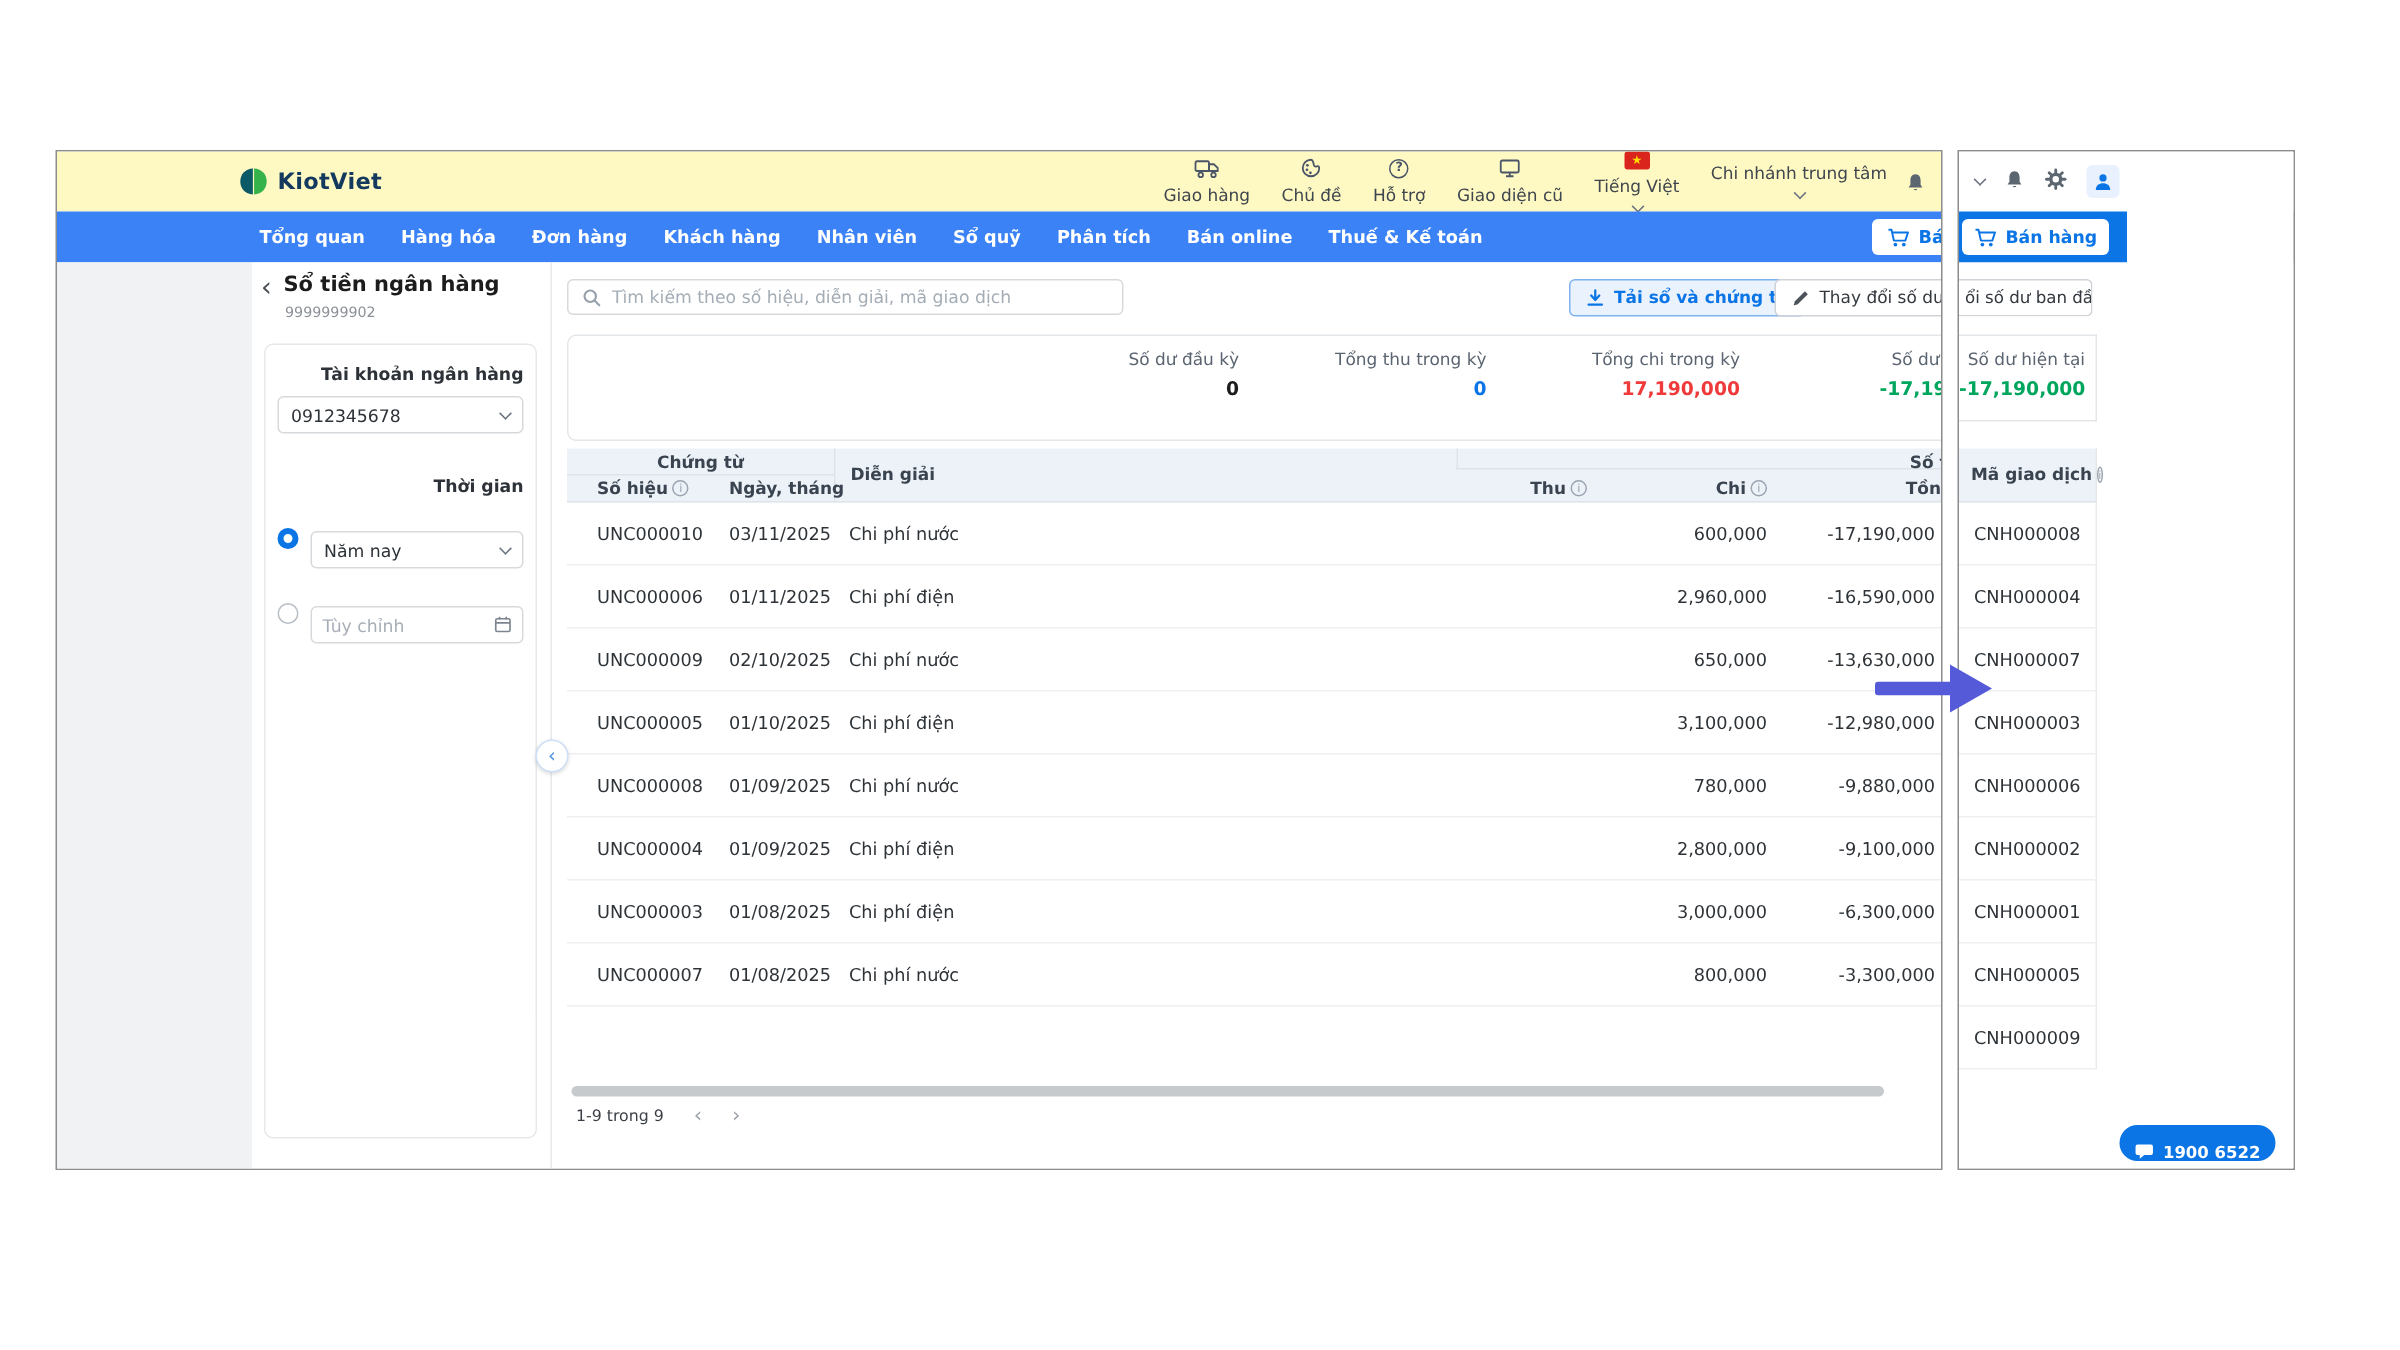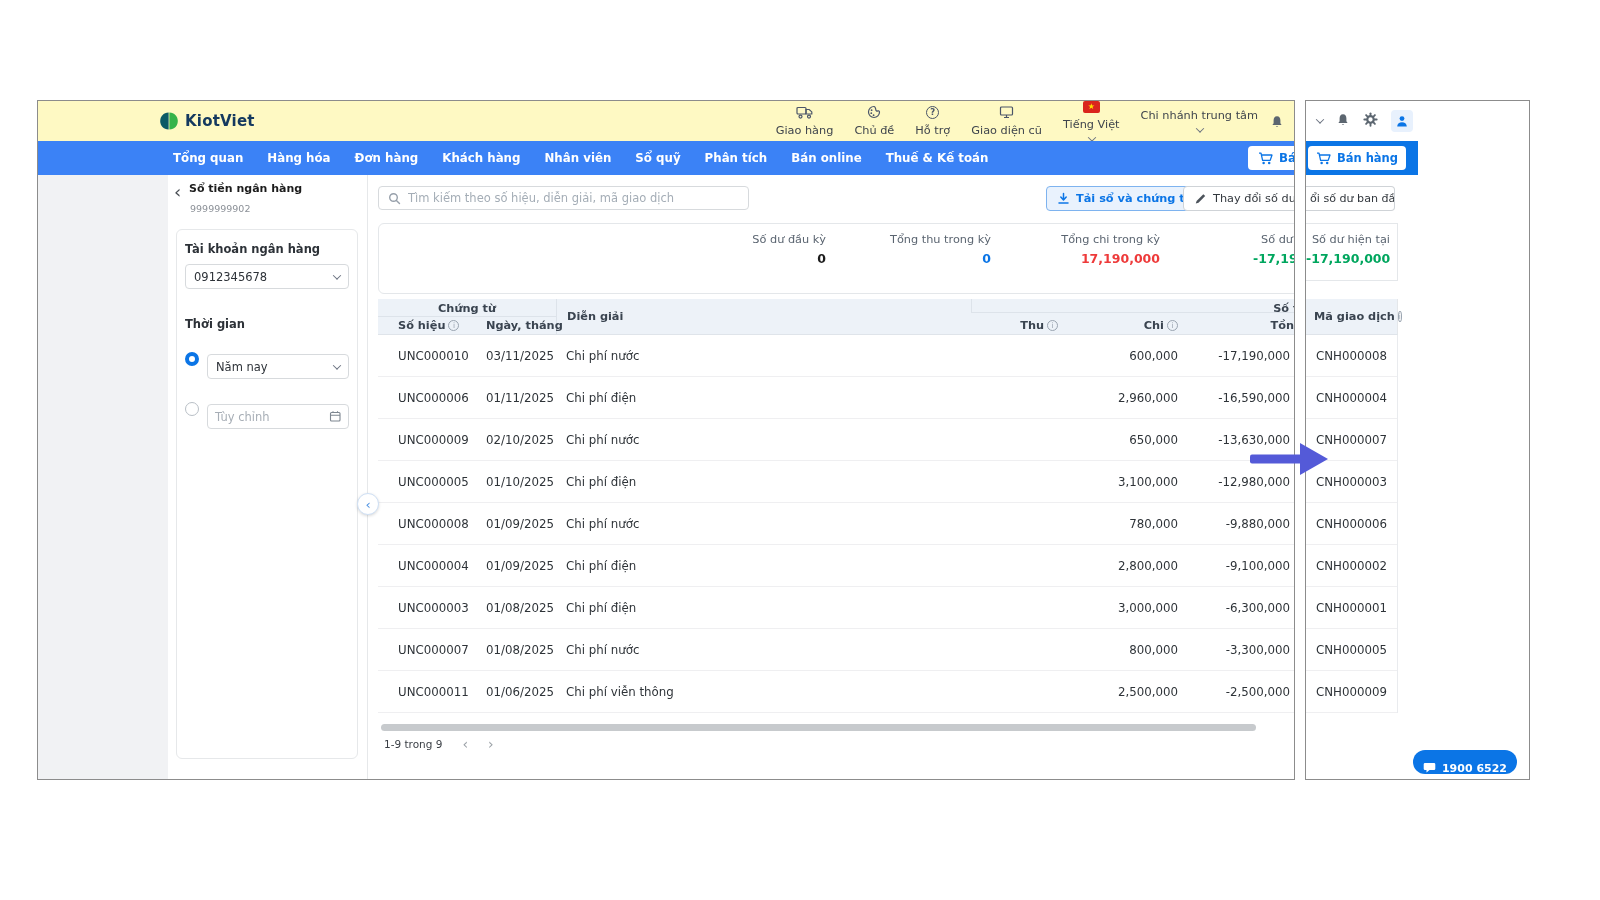--- a/index.html
+++ b/index.html
@@ -32,7 +32,7 @@
   .gutter{position:absolute;left:0;top:0;width:130px;height:100%;background:#f1f2f4;}
   .sidebar{position:absolute;left:130px;top:0;width:200px;height:100%;background:#fff;border-right:1px solid #e6e8ea;}
   .back{position:absolute;left:6px;top:8px;font-size:18px;color:#4a4f55;cursor:pointer;line-height:1;}
-  .sb-title{position:absolute;left:21px;top:7px;font-size:11px;font-weight:bold;color:#1c1c1c;white-space:nowrap;}
+  .sb-title{position:absolute;left:21px;top:7px;font-size:14px;font-weight:bold;color:#1c1c1c;white-space:nowrap;}
   .sb-sub{position:absolute;left:22px;top:28px;font-size:9.5px;color:#8b9097;}
   .sb-box{position:absolute;left:8px;right:9px;top:54px;bottom:20px;border:1px solid #e6e8ea;border-radius:6px;padding:12px 8px;}
   .sb-label{font-size:11.5px;font-weight:bold;color:#2d3238;margin-bottom:8px;}

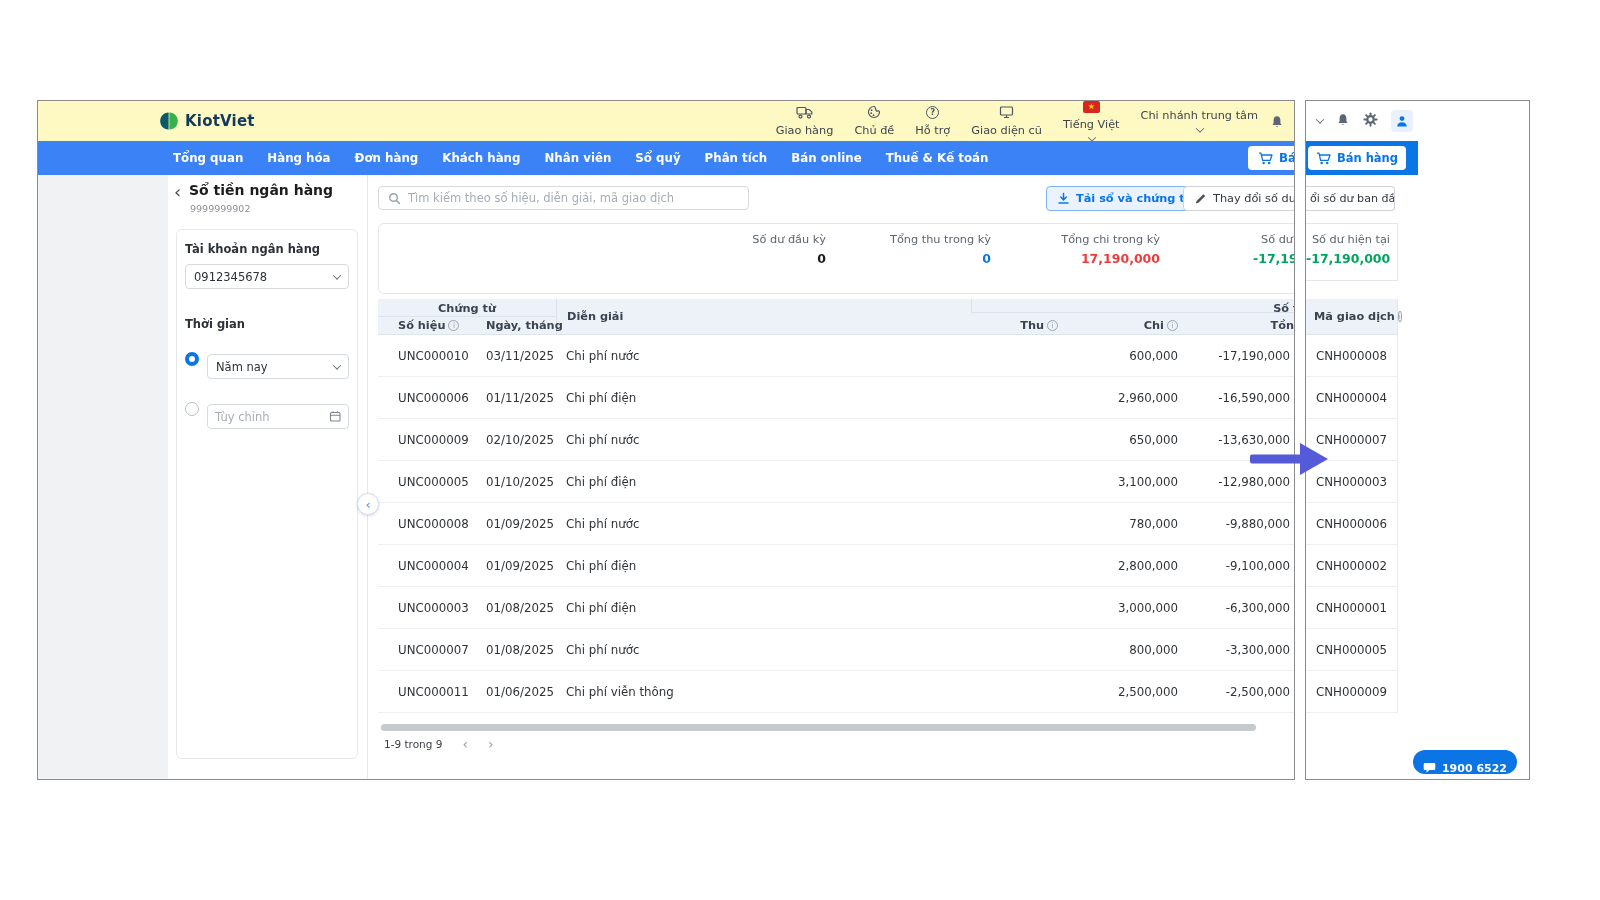--- a/index.html
+++ b/index.html
@@ -35,7 +35,7 @@
   .sb-title{position:absolute;left:21px;top:7px;font-size:14px;font-weight:bold;color:#1c1c1c;white-space:nowrap;}
   .sb-sub{position:absolute;left:22px;top:28px;font-size:9.5px;color:#8b9097;}
   .sb-box{position:absolute;left:8px;right:9px;top:54px;bottom:20px;border:1px solid #e6e8ea;border-radius:6px;padding:12px 8px;}
-  .sb-label{font-size:11.5px;font-weight:bold;color:#2d3238;margin-bottom:8px;}
+  .sb-label{font-size:11.5px;font-weight:bold;color:#2d3238;margin-bottom:8px;text-align:right;}
   .mt{margin-top:28px;}
   .select{height:25px;border:1px solid #d7dadd;border-radius:4px;background:#fff;display:flex;align-items:center;justify-content:space-between;padding:0 8px;font-size:11.5px;color:#2d3238;cursor:pointer;}
   .radio-row{display:flex;align-items:center;gap:8px;margin-bottom:10px;}

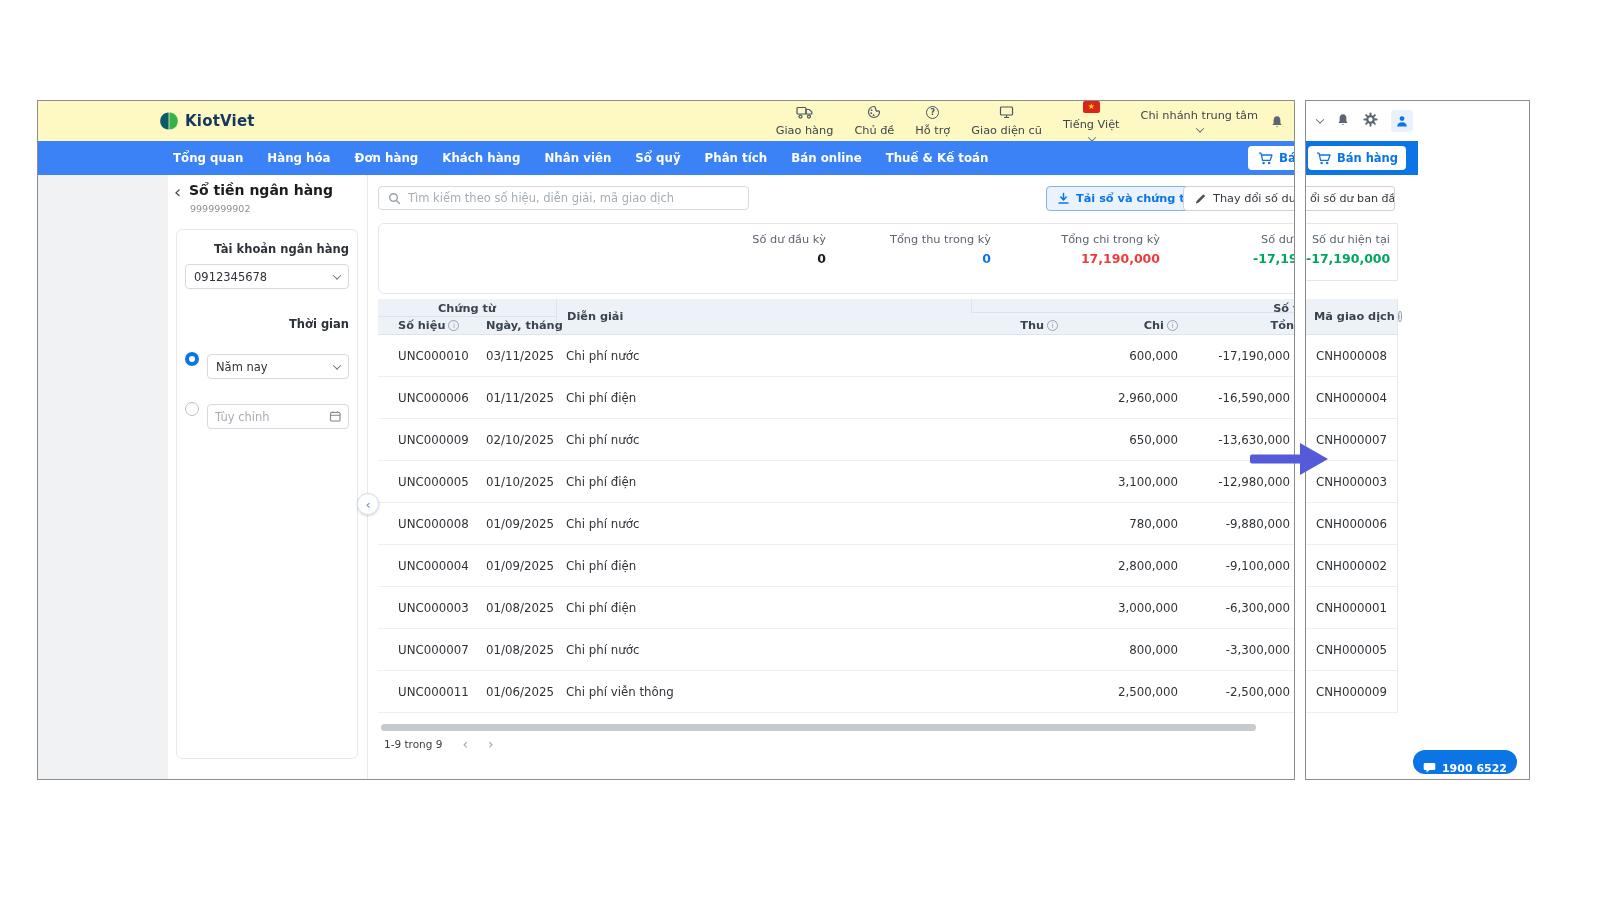--- a/index.html
+++ b/index.html
@@ -354,14 +354,6 @@
               <div class="td c-out">800,000</div>
               <div class="td c-bal">-3,300,000</div>
             </div>
-            <div class="t-row">
-              <div class="td c-code">UNC000011</div>
-              <div class="td c-date">01/06/2025</div>
-              <div class="td c-desc">Chi phí viễn thông</div>
-              <div class="td c-in"></div>
-              <div class="td c-out">2,500,000</div>
-              <div class="td c-bal">-2,500,000</div>
-            </div>
           </div>
       </div>
 

